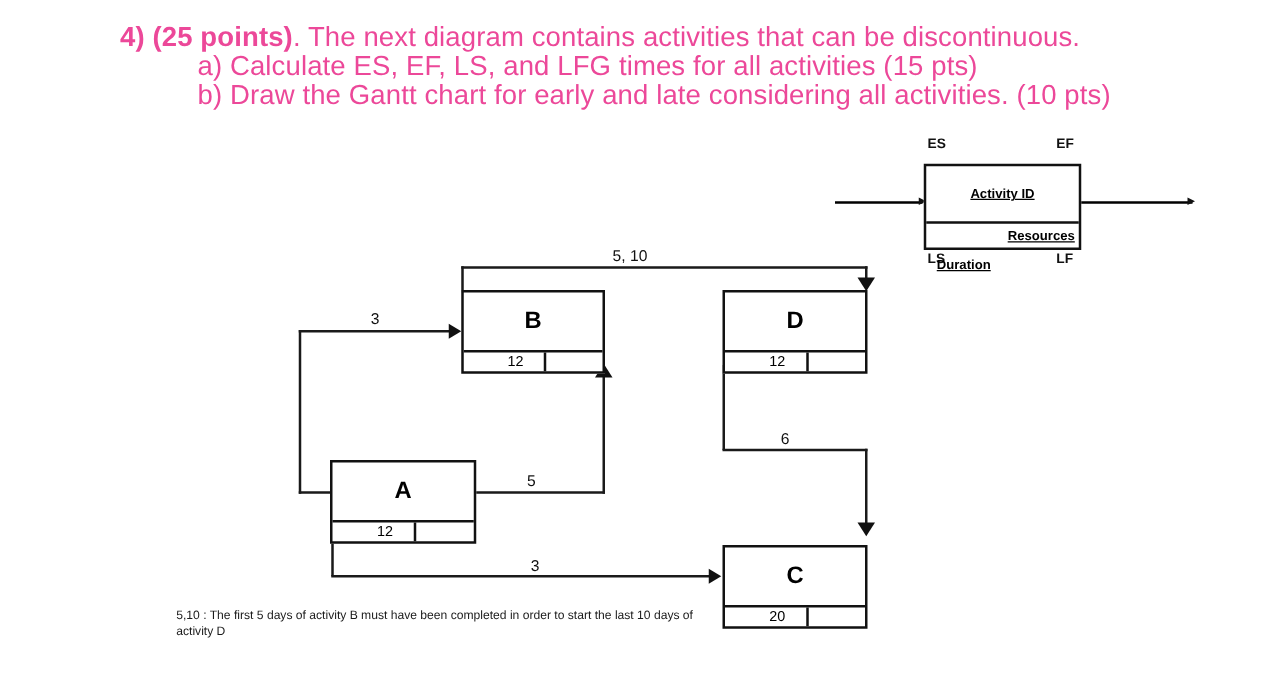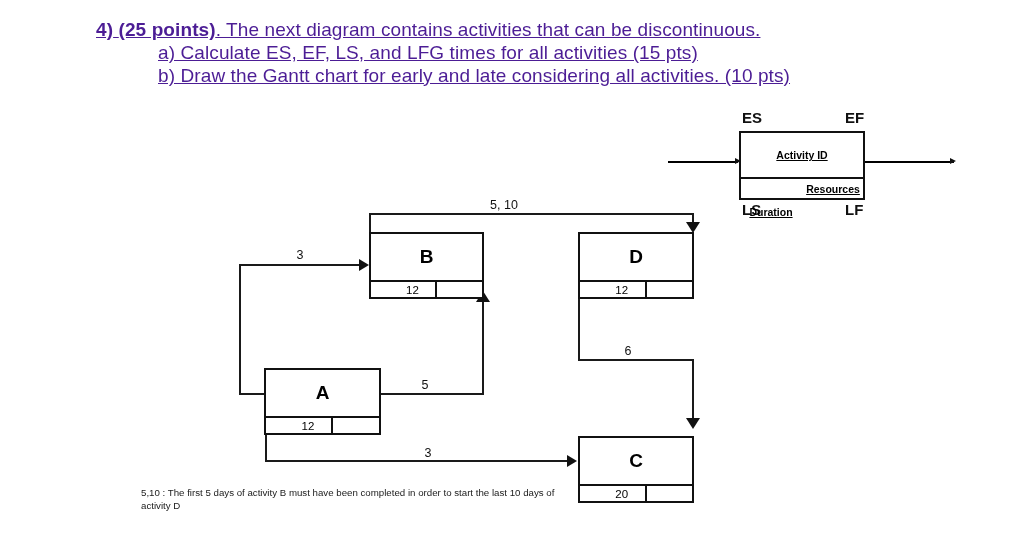--- a/index.html
+++ b/index.html
@@ -15,7 +15,7 @@
 
   
   .qblock{position:absolute;left:96px;top:18px;width:830px;}
-  .qline{font-size:19px;line-height:23px;color:#4c1d95;white-space:pre;letter-spacing:0.1px;text-decoration:underline;}
+  .qline{font-size:22px;line-height:23px;color:#ec4899;white-space:pre;letter-spacing:0.1px;}
   .qline.l1{font-weight:400;}
   .qline .bold{font-weight:700;}
   .qline.l2,.qline.l3{padding-left:62px;}

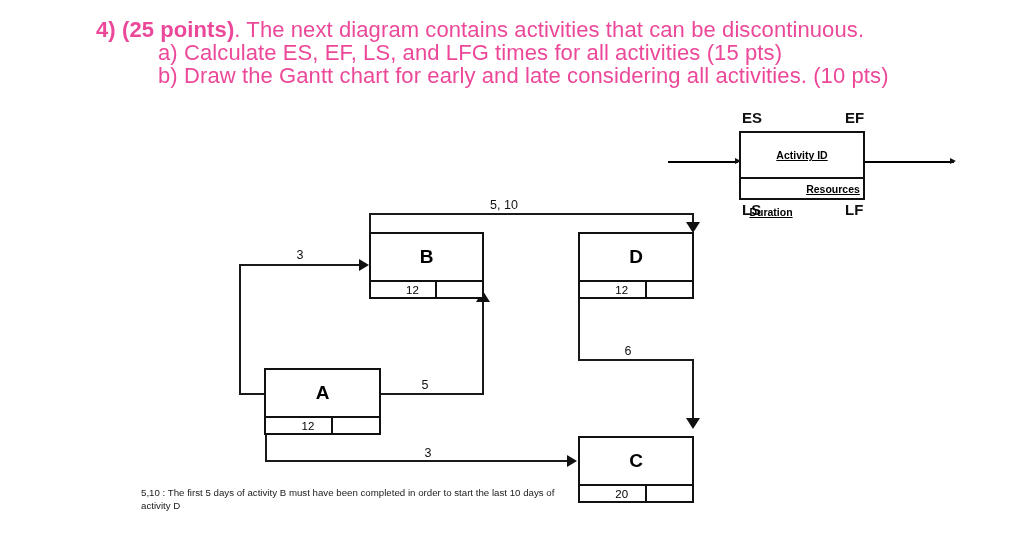--- a/index.html
+++ b/index.html
@@ -57,7 +57,7 @@
   .legend .lsub .lcell{flex:1;display:flex;align-items:center;justify-content:center;
                        font-size:10.5px;font-weight:700;box-sizing:border-box;}
   .legend .lsub .lcell.first{border-right:2px solid #111;margin-top:33px;}
-  .legend-tag{position:absolute;font-size:15px;font-weight:700;color:#111;white-space:nowrap;}
+  .legend-tag{position:absolute;font-size:11px;font-weight:700;color:#111;white-space:nowrap;}
 
   
   .footnote{position:absolute;left:141px;top:487px;width:432px;

